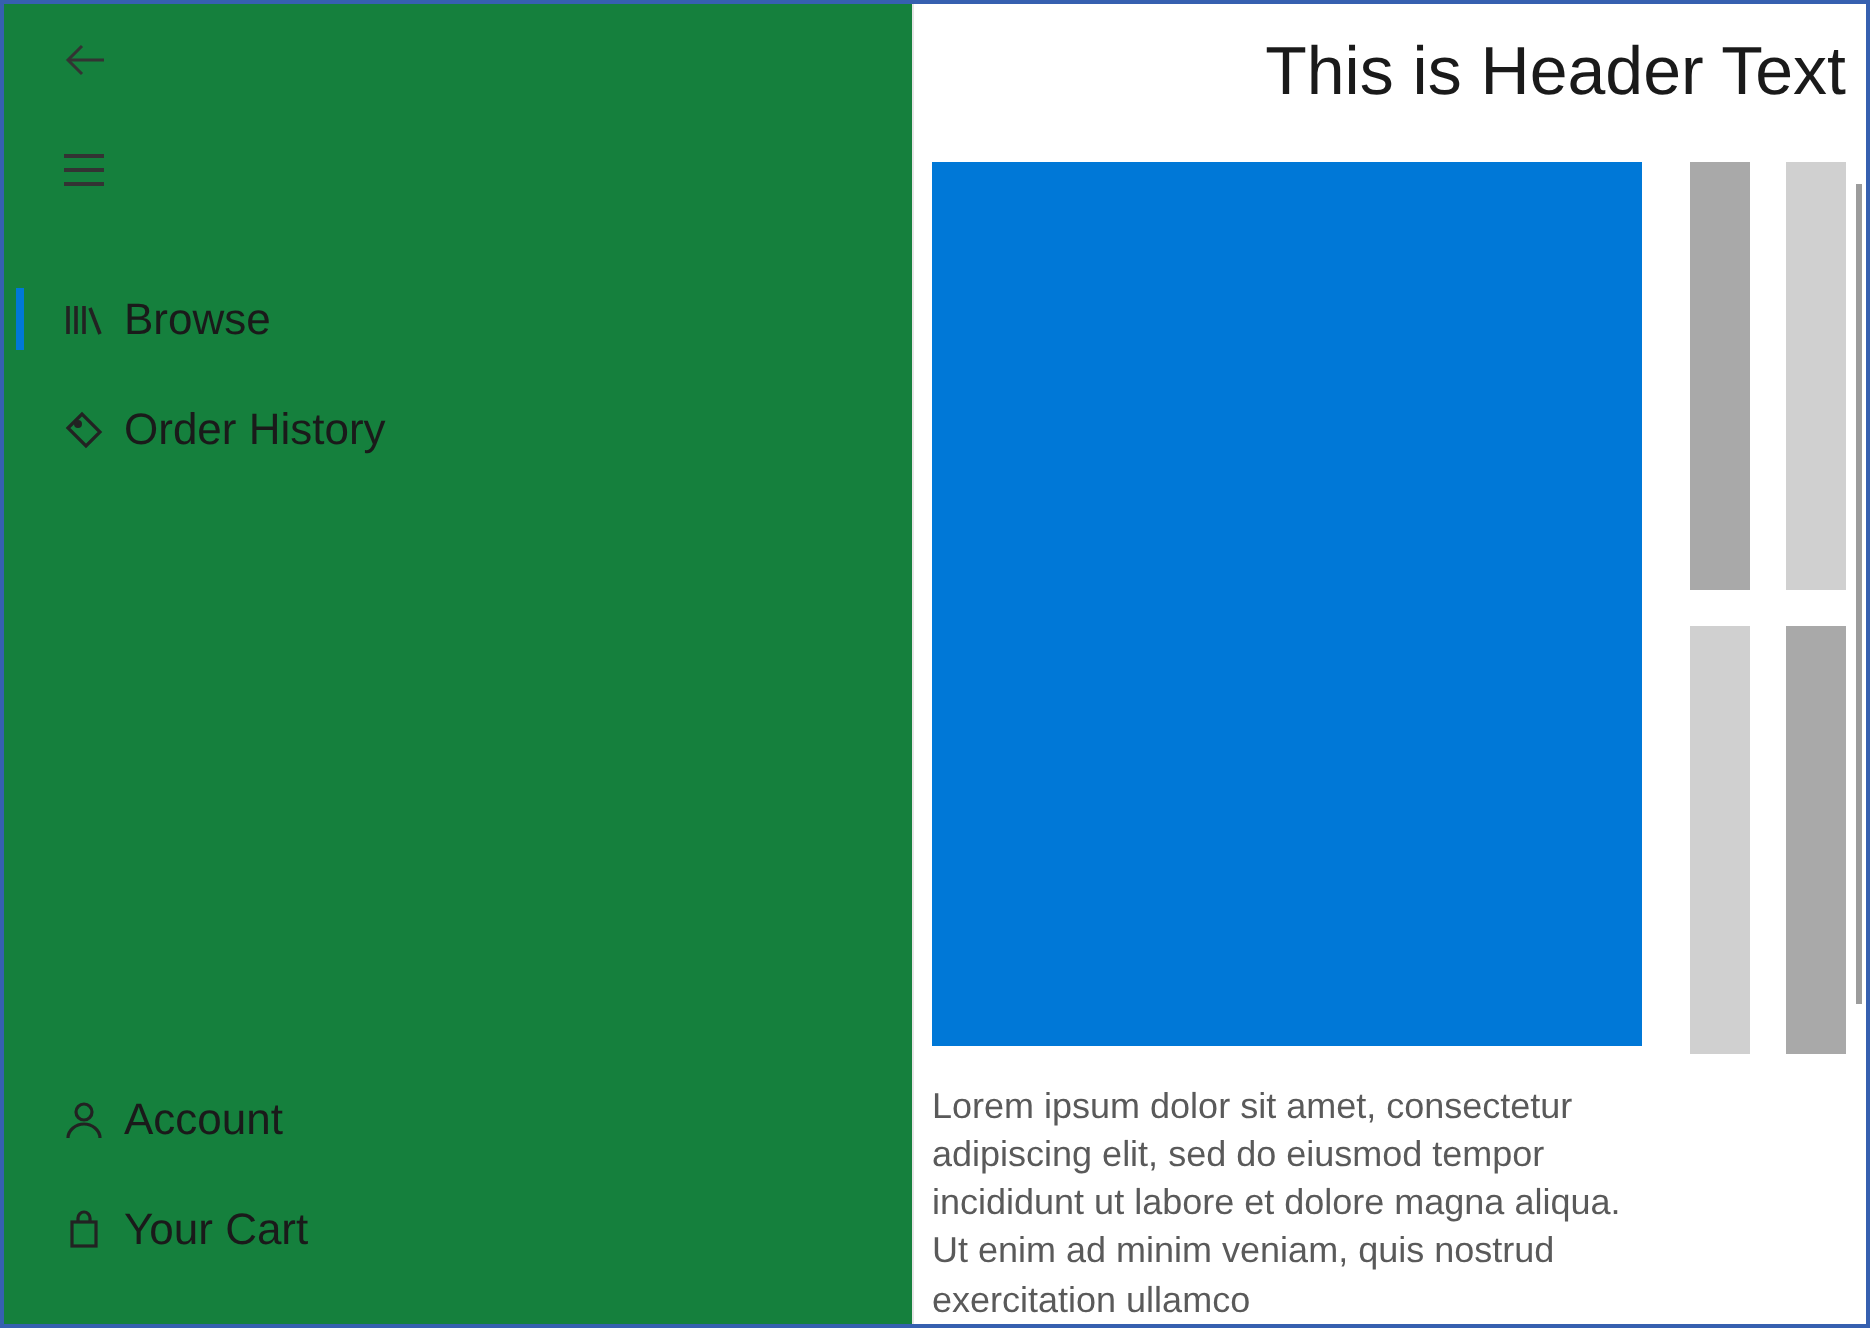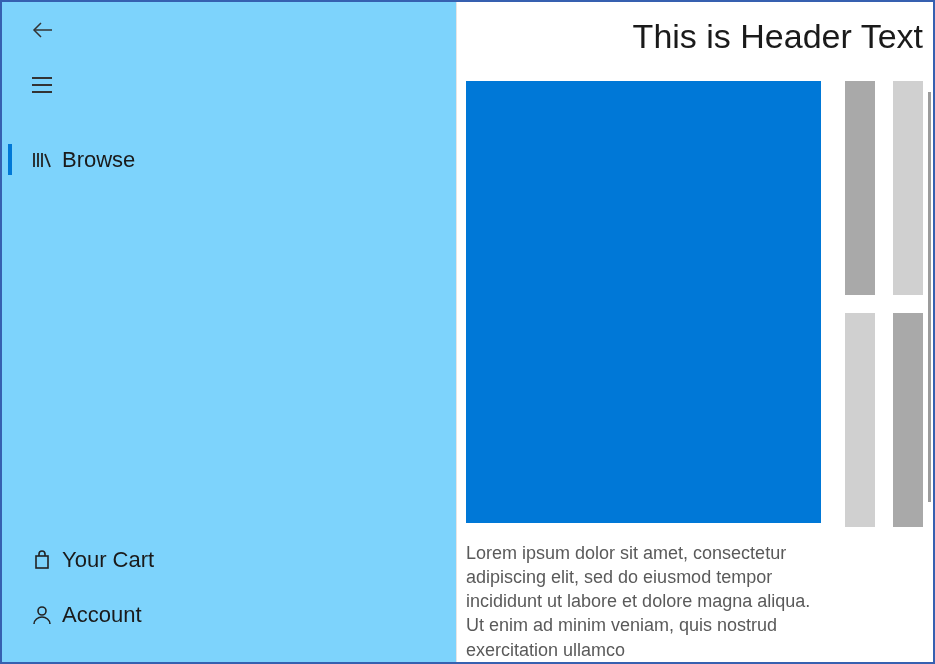--- a/index.html
+++ b/index.html
@@ -18,7 +18,7 @@
     }
     .sidebar {
       width: 455px;
-      background: #7dd3fc;
+      background: #15803d;
       display: flex;
       flex-direction: column;
       border-right: 1px solid #e5e5e5;

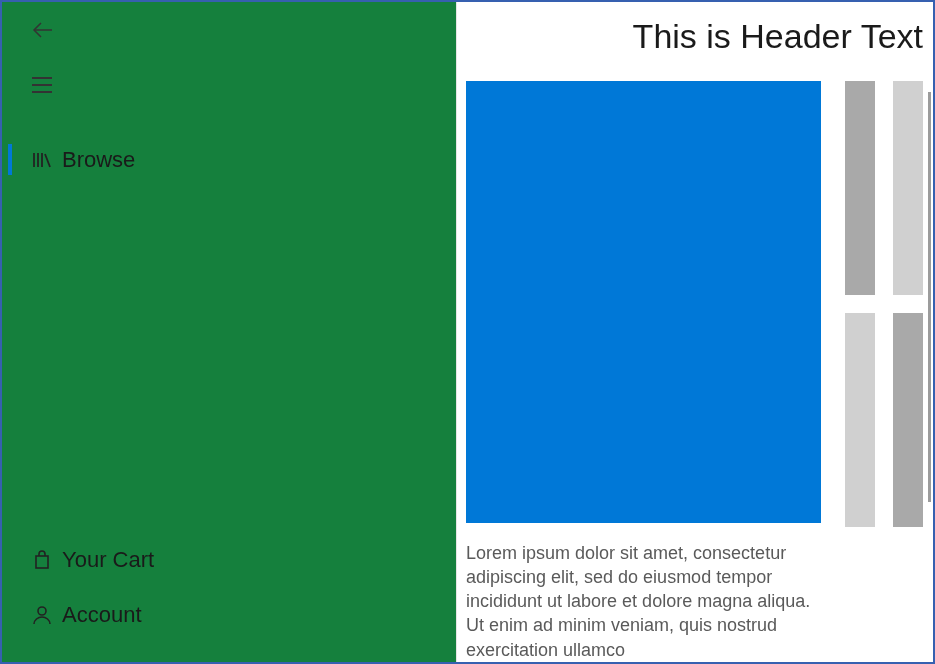--- a/index.html
+++ b/index.html
@@ -190,6 +190,15 @@
       </span>
       <span>Browse</span>
     </div>
+    <div class="nav-item">
+      <span class="icon-slot">
+        <svg width="22" height="22" viewBox="0 0 22 22" fill="none" stroke="#222" stroke-width="1.6">
+          <path d="M3 10 L10 3 L19 12 L12 19 Z"></path>
+          <circle cx="8" cy="8" r="1.2" fill="#222"></circle>
+        </svg>
+      </span>
+      <span>Order History</span>
+    </div>
   </div>
   <div class="nav-bottom">
     <div class="nav-item">

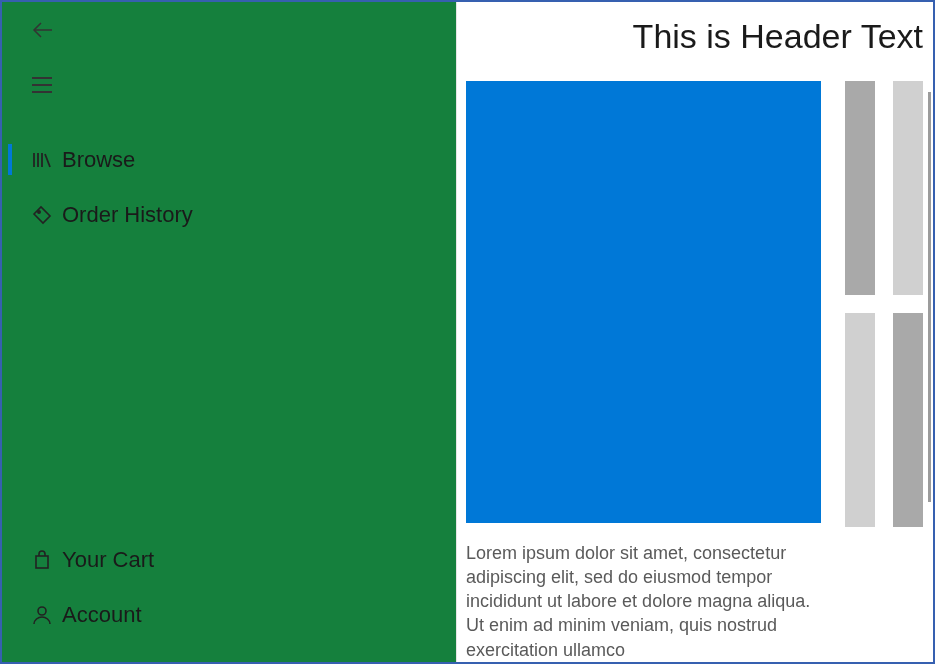--- a/index.html
+++ b/index.html
@@ -204,20 +204,20 @@
     <div class="nav-item">
       <span class="icon-slot">
         <svg width="22" height="22" viewBox="0 0 22 22" fill="none" stroke="#222" stroke-width="1.6">
+          <circle cx="11" cy="7" r="4"></circle>
+          <path d="M3 20c0-4 4-7 8-7s8 3 8 7"></path>
+        </svg>
+      </span>
+      <span>Account</span>
+    </div>
+    <div class="nav-item">
+      <span class="icon-slot">
+        <svg width="22" height="22" viewBox="0 0 22 22" fill="none" stroke="#222" stroke-width="1.6">
           <rect x="5" y="7" width="12" height="12"></rect>
           <path d="M8 7 V5 a3 3 0 0 1 6 0 V7"></path>
         </svg>
       </span>
       <span>Your Cart</span>
-    </div>
-    <div class="nav-item">
-      <span class="icon-slot">
-        <svg width="22" height="22" viewBox="0 0 22 22" fill="none" stroke="#222" stroke-width="1.6">
-          <circle cx="11" cy="7" r="4"></circle>
-          <path d="M3 20c0-4 4-7 8-7s8 3 8 7"></path>
-        </svg>
-      </span>
-      <span>Account</span>
     </div>
   </div>
 </div>

